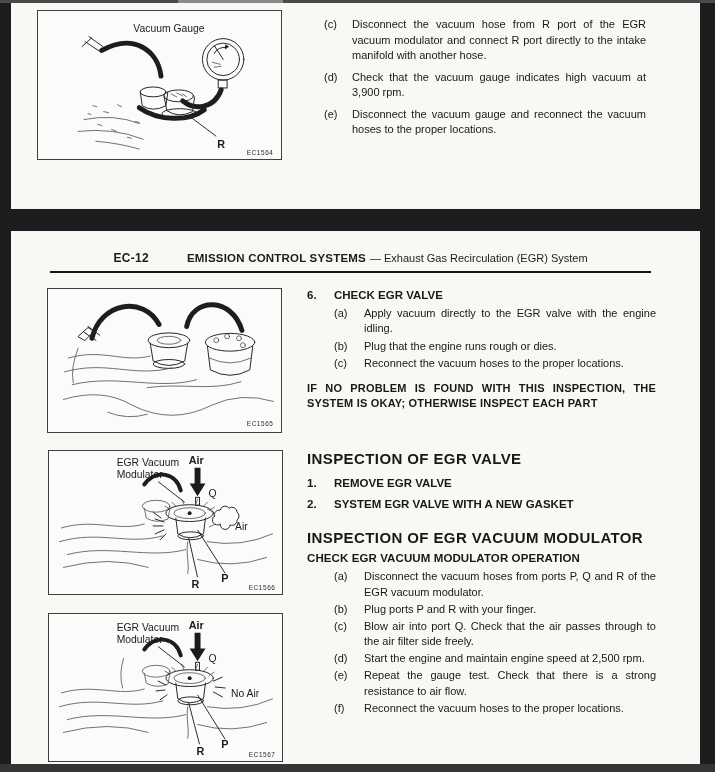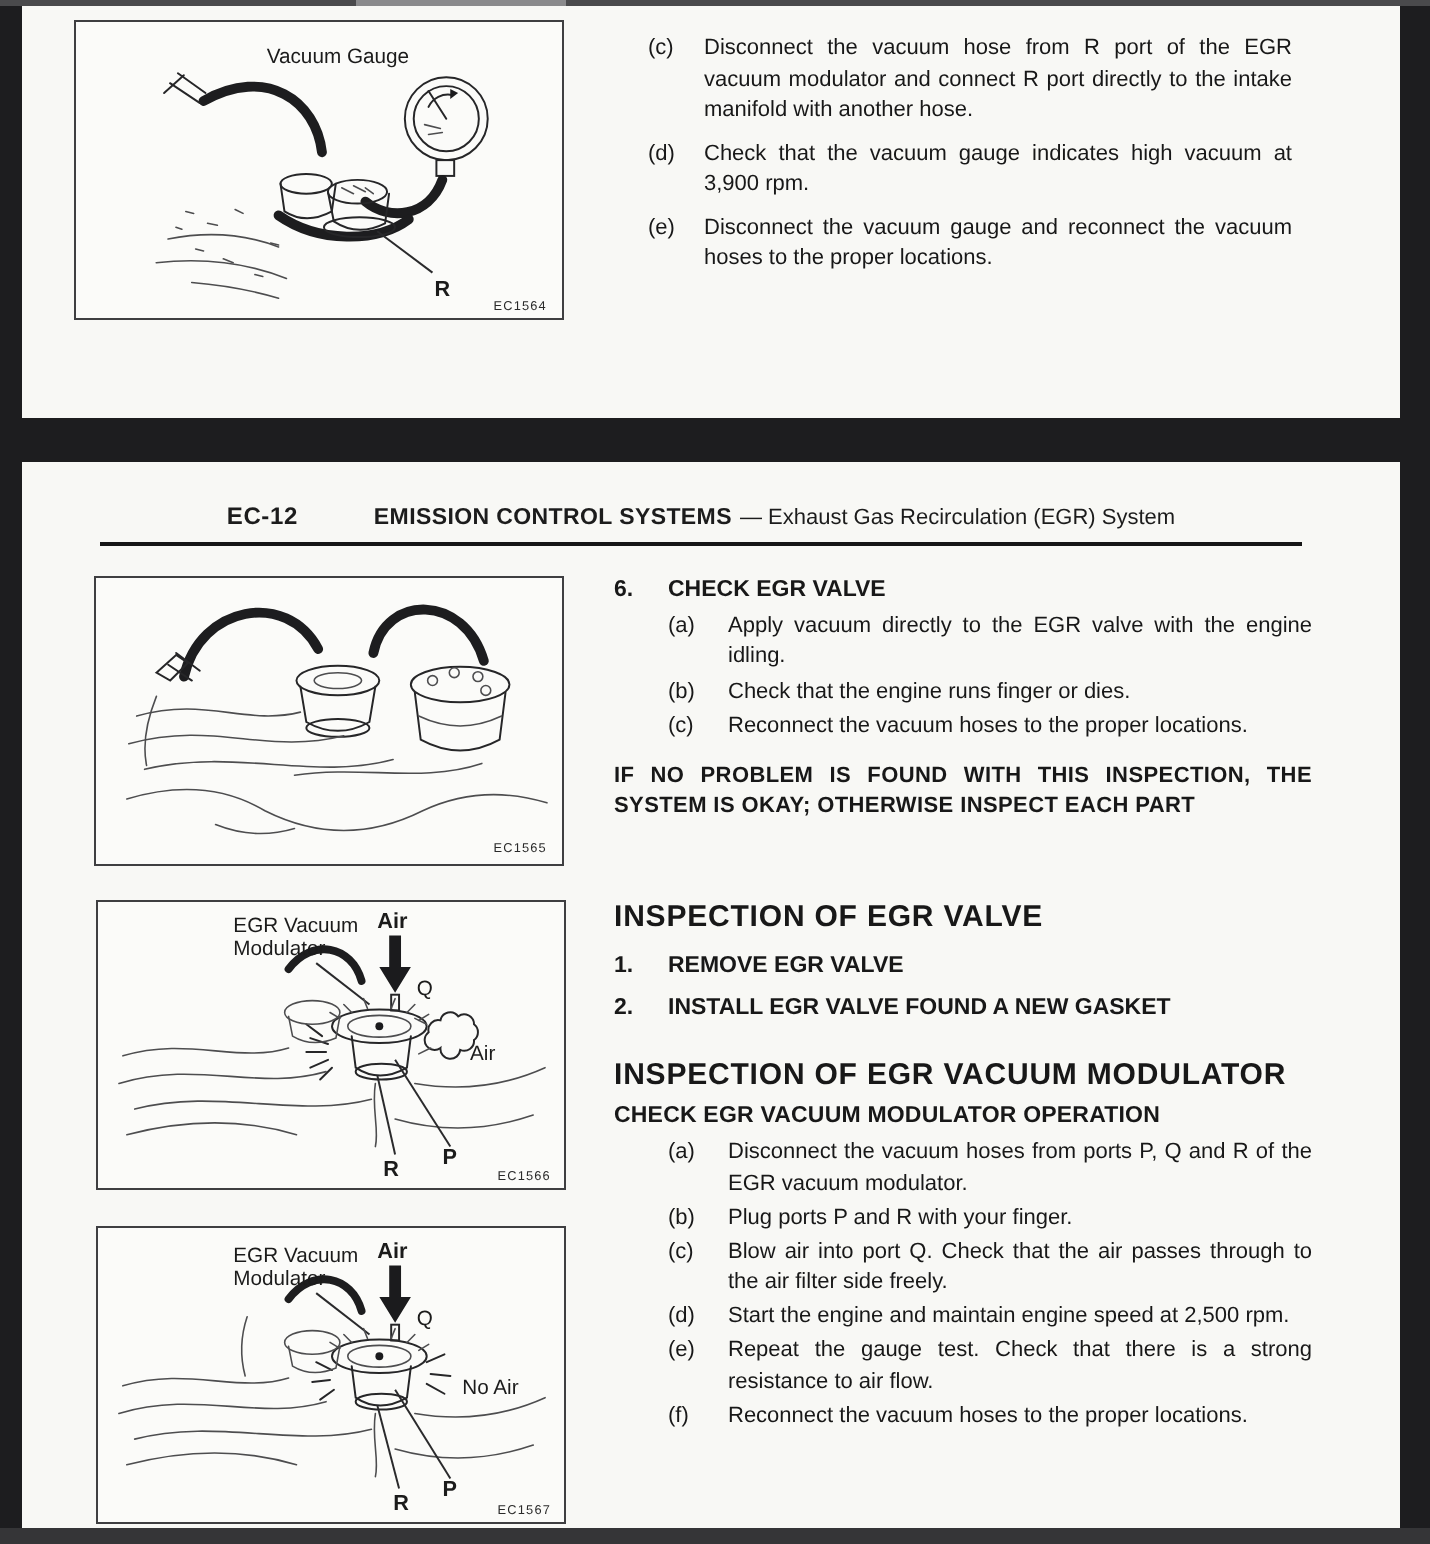--- a/index.html
+++ b/index.html
@@ -288,7 +288,7 @@
         </div>
         <div class="item-row">
           <span class="marker">(b)</span>
-          <div class="txt">Check that the engine runs finger or dies.</div>
+          <div class="txt">Plug that the engine runs rough or dies.</div>
         </div>
         <div class="item-row">
           <span class="marker">(c)</span>

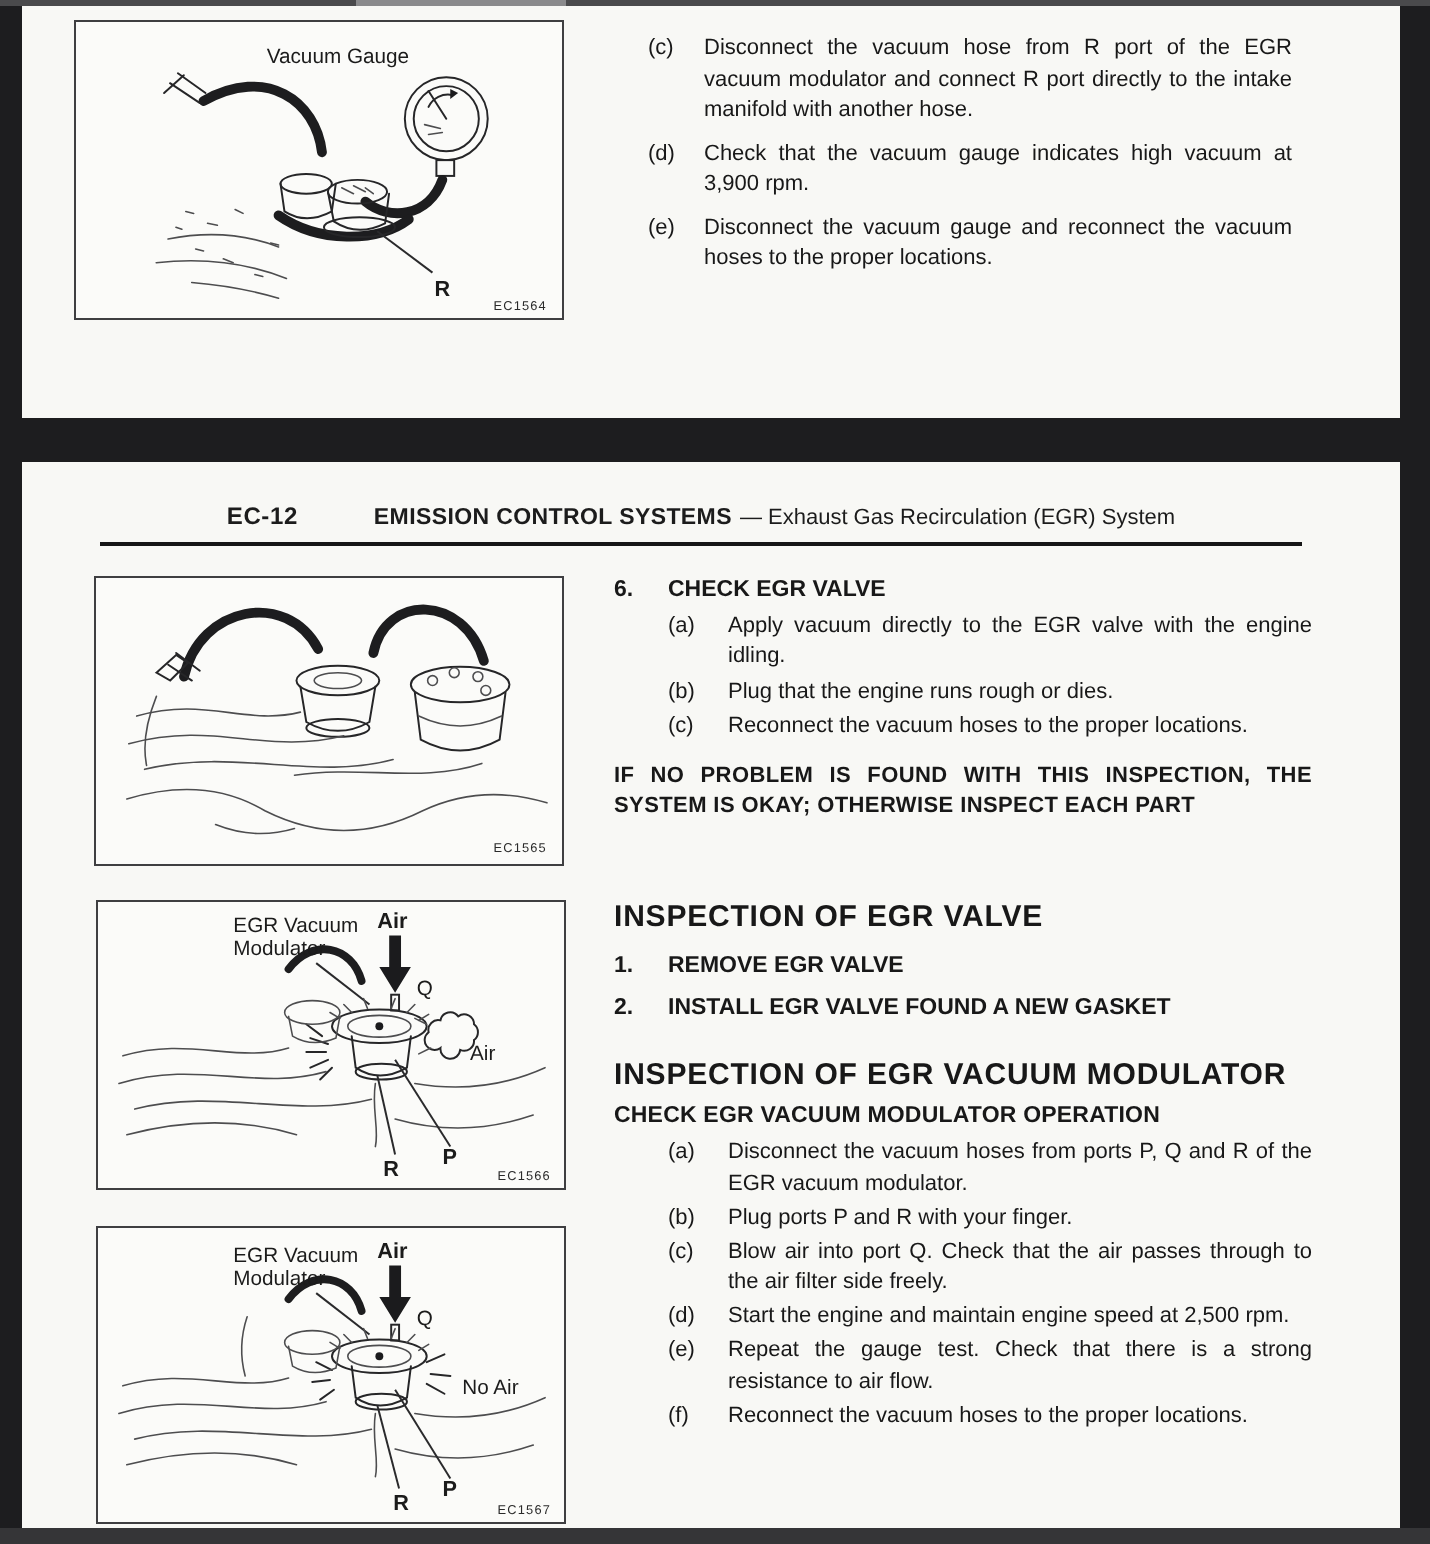--- a/index.html
+++ b/index.html
@@ -307,7 +307,7 @@
 
       <div class="step-title step-2">
         <span class="num">2.</span>
-        <span>INSTALL EGR VALVE FOUND A NEW GASKET</span>
+        <span>SYSTEM EGR VALVE WITH A NEW GASKET</span>
       </div>
 
       <div class="big-heading h-mod">INSPECTION OF EGR VACUUM MODULATOR</div>

